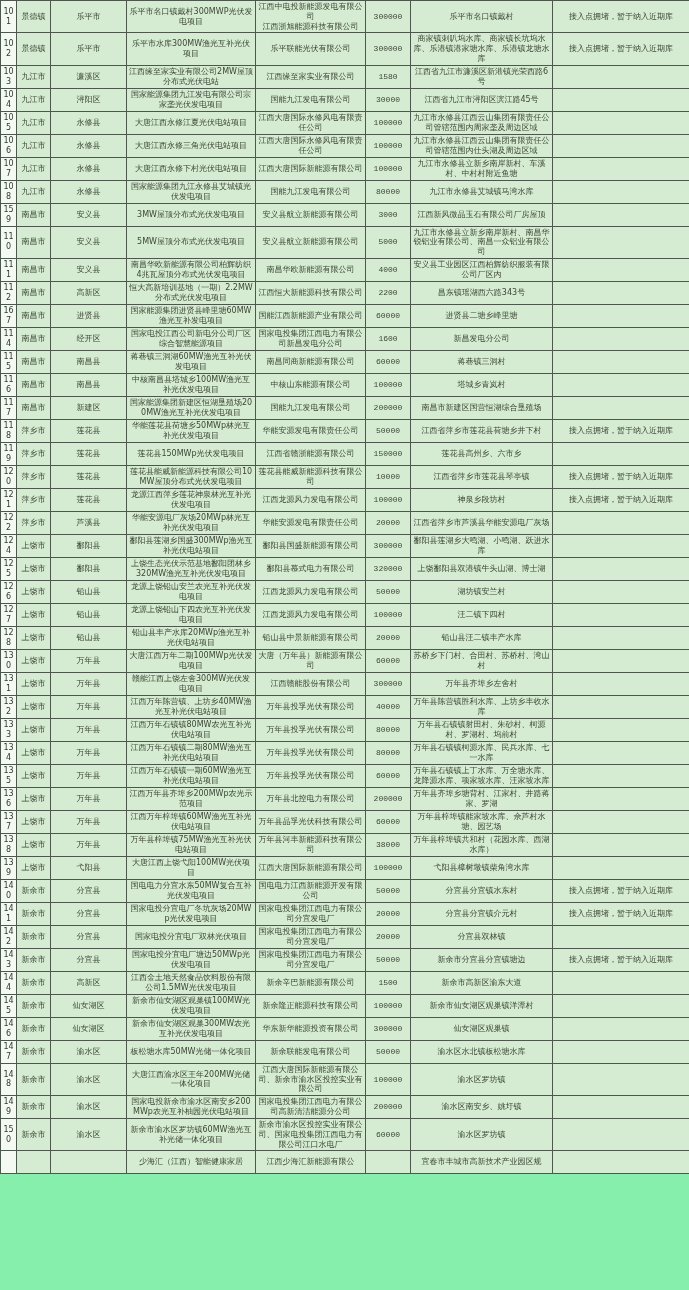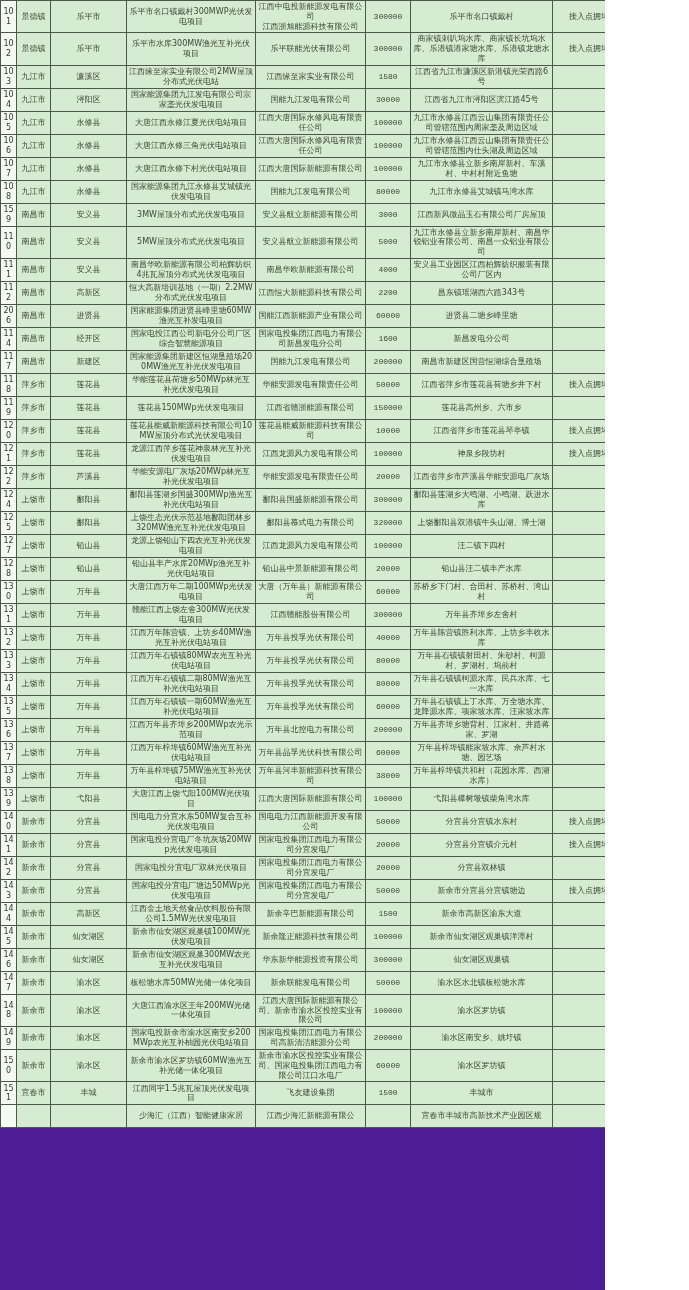--- a/index.html
+++ b/index.html
@@ -4,9 +4,9 @@
 <style>
   html,body{margin:0;padding:0;background:#fff;}
   #sheet{
-    width:605px;height:1290px;overflow:hidden;position:relative;
+    width:689px;height:1290px;overflow:hidden;position:relative;
     font-family:"DejaVu Sans","Liberation Sans",sans-serif;
-    background:#4c1d95;
+    background:#86efac;
   }
   table{
     border-collapse:collapse;table-layout:fixed;width:689px;

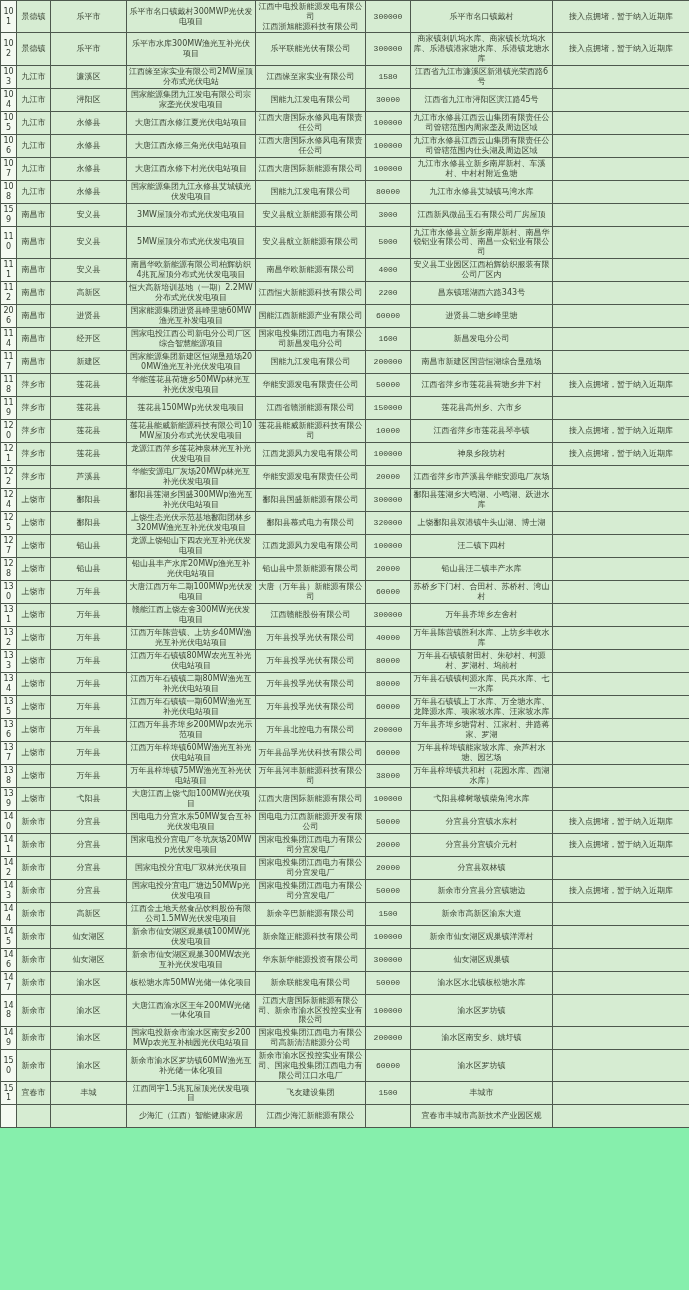--- a/index.html
+++ b/index.html
@@ -170,7 +170,7 @@
           <td class="note"></td>
         </tr>
         <tr>
-          <td class="no">206</td>
+          <td class="no">167</td>
           <td class="city">南昌市</td>
           <td class="district">进贤县</td>
           <td class="project">国家能源集团进贤县峰里塘60MW渔光互补发电项目</td>

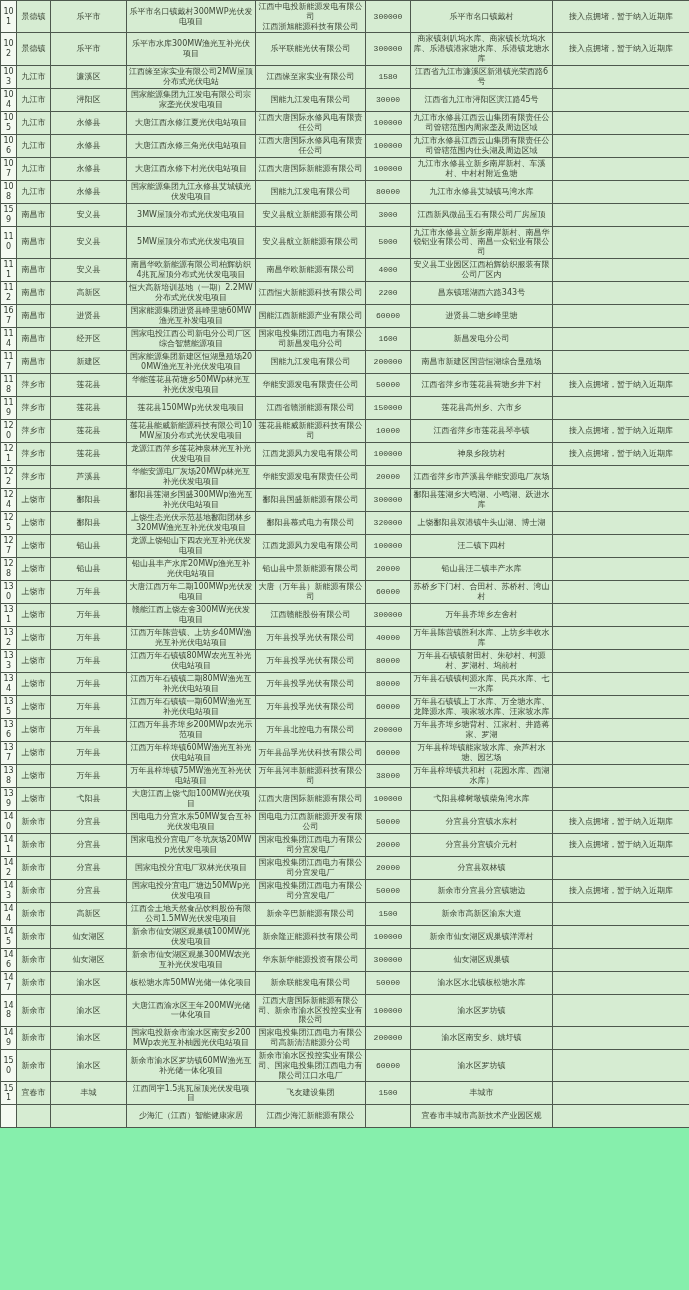--- a/index.html
+++ b/index.html
@@ -190,6 +190,16 @@
           <td class="note"></td>
         </tr>
         <tr>
+          <td class="no">115</td>
+          <td class="city">南昌市</td>
+          <td class="district">南昌县</td>
+          <td class="project">蒋巷镇三洞湖60MW渔光互补光伏发电项目</td>
+          <td class="company">南昌同商新能源有限公司</td>
+          <td class="capacity">60000</td>
+          <td class="location">蒋巷镇三洞村</td>
+          <td class="note"></td>
+        </tr>
+        <tr>
           <td class="no">117</td>
           <td class="city">南昌市</td>
           <td class="district">新建区</td>

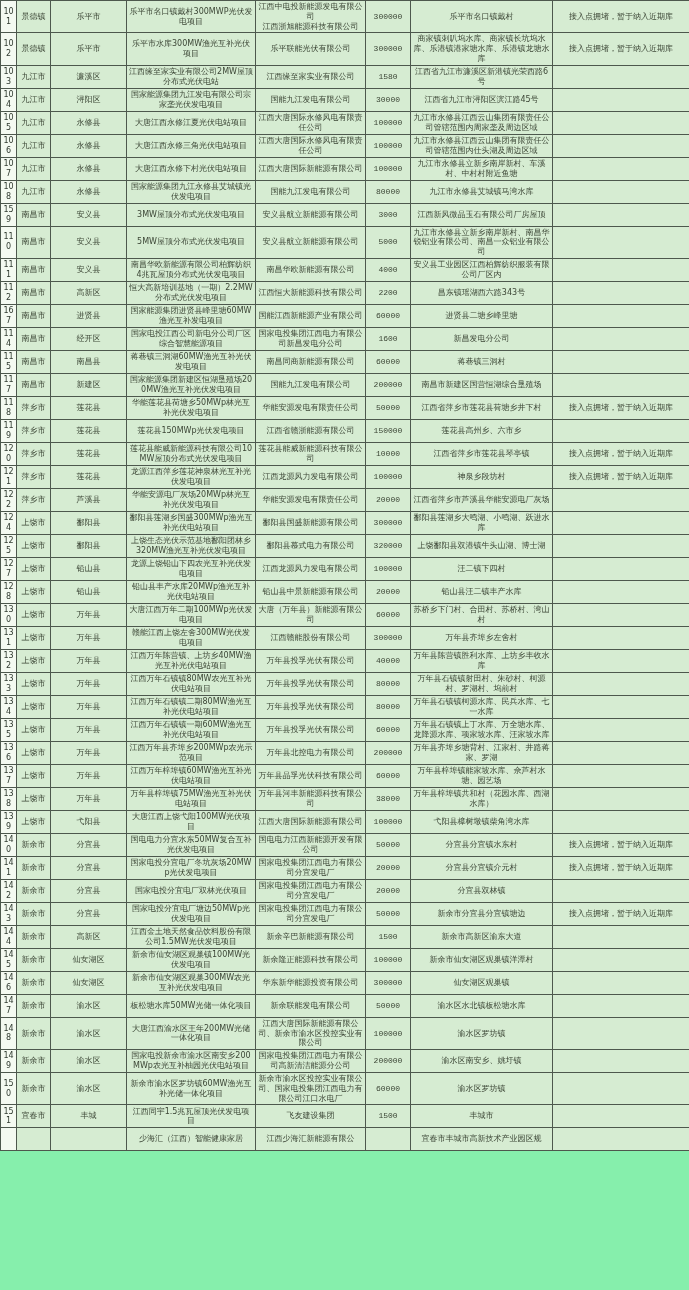--- a/index.html
+++ b/index.html
@@ -200,6 +200,16 @@
           <td class="note"></td>
         </tr>
         <tr>
+          <td class="no">116</td>
+          <td class="city">南昌市</td>
+          <td class="district">南昌县</td>
+          <td class="project">中核南昌县塔城乡100MW渔光互补光伏发电项目</td>
+          <td class="company">中核山东能源有限公司</td>
+          <td class="capacity">100000</td>
+          <td class="location">塔城乡青岚村</td>
+          <td class="note"></td>
+        </tr>
+        <tr>
           <td class="no">117</td>
           <td class="city">南昌市</td>
           <td class="district">新建区</td>

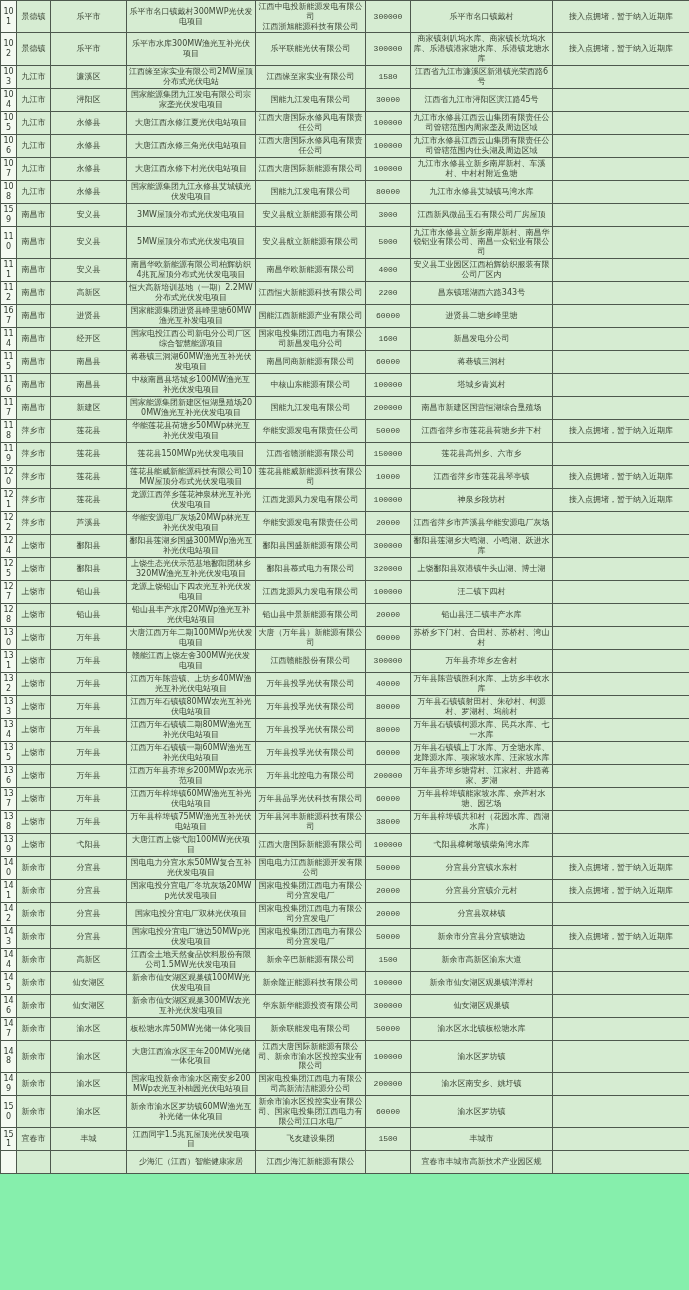--- a/index.html
+++ b/index.html
@@ -290,6 +290,16 @@
           <td class="note"></td>
         </tr>
         <tr>
+          <td class="no">126</td>
+          <td class="city">上饶市</td>
+          <td class="district">铅山县</td>
+          <td class="project">龙源上饶铅山安兰农光互补光伏发电项目</td>
+          <td class="company">江西龙源风力发电有限公司</td>
+          <td class="capacity">50000</td>
+          <td class="location">湖坊镇安兰村</td>
+          <td class="note"></td>
+        </tr>
+        <tr>
           <td class="no">127</td>
           <td class="city">上饶市</td>
           <td class="district">铅山县</td>

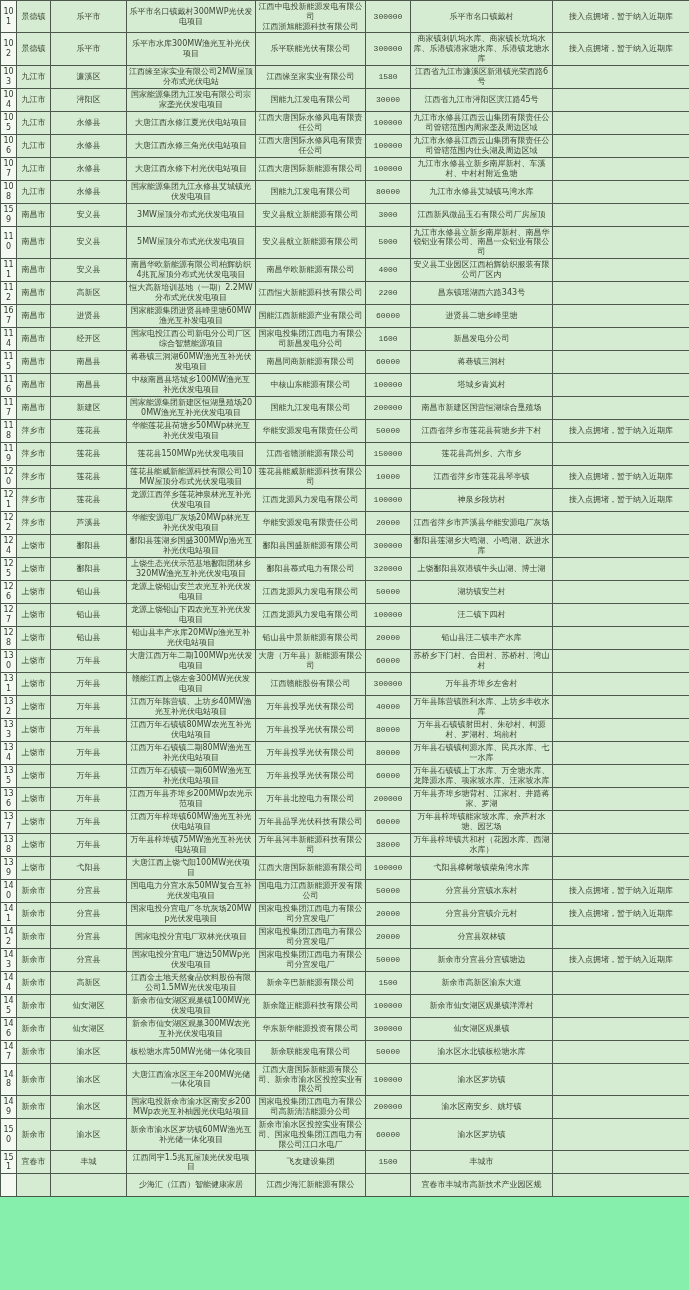--- a/index.html
+++ b/index.html
@@ -530,16 +530,6 @@
           <td class="note"></td>
         </tr>
         <tr>
-          <td class="no">151</td>
-          <td class="city">宜春市</td>
-          <td class="district">丰城</td>
-          <td class="project">江西同宇1.5兆瓦屋顶光伏发电项目</td>
-          <td class="company">飞友建设集团</td>
-          <td class="capacity">1500</td>
-          <td class="location">丰城市</td>
-          <td class="note"></td>
-        </tr>
-        <tr>
           <td class="no"></td>
           <td class="city"></td>
           <td class="district"></td>

